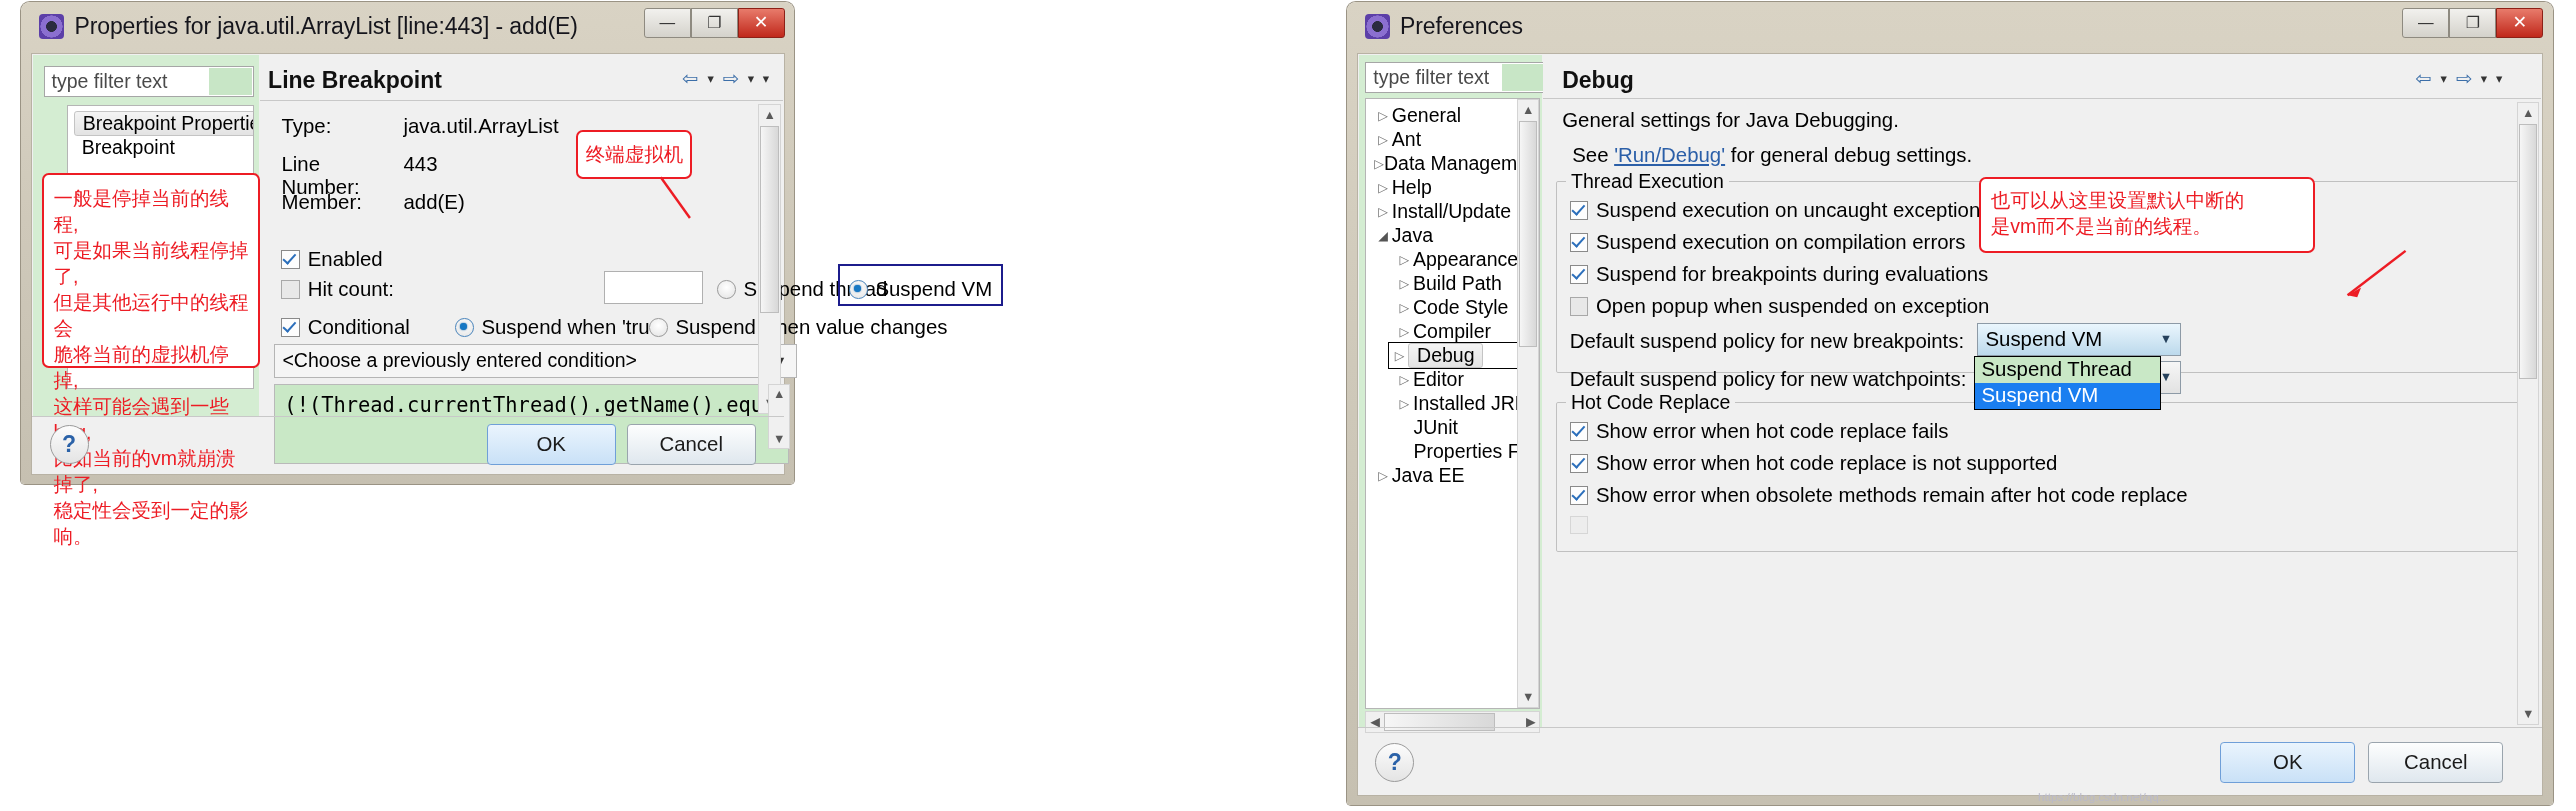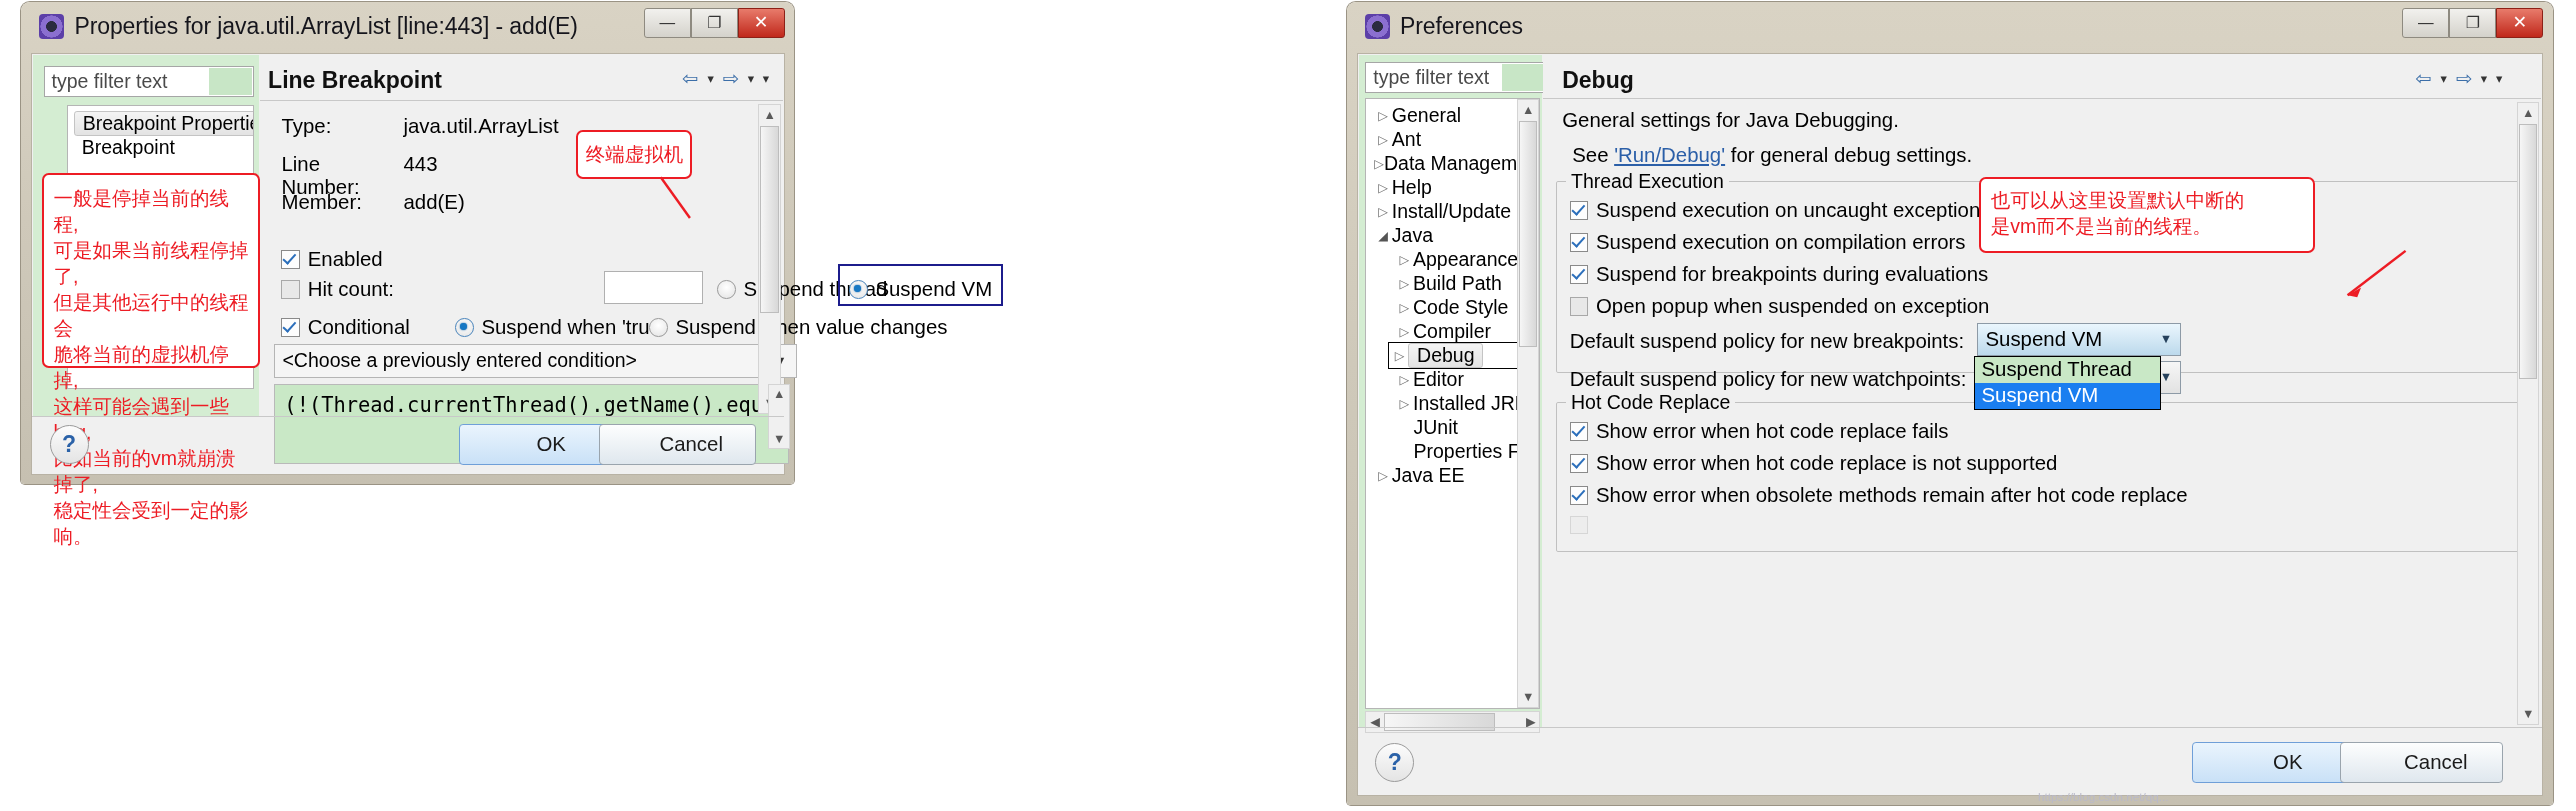--- a/index.html
+++ b/index.html
@@ -62,7 +62,7 @@
   
   .btn{position:absolute;height:39px;border:1px solid #9aa4ad;border-radius:3.9px;
       background:linear-gradient(180deg,#fdfefe,#dfe7ee);display:flex;align-items:center;
-      justify-content:center;font-size:20.4px;color:#1b1b1b;padding-left:28px;}
+      justify-content:center;font-size:20.4px;color:#1b1b1b;}
   .btn.def{border:1.9px solid #6f9fd8;background:linear-gradient(180deg,#eaf4fd,#c9e1f7);}
   .help{position:absolute;width:37px;height:37px;border-radius:50%;
       border:1px solid #9b9b9b;background:linear-gradient(180deg,#fcfcfc,#e4e4e4);

